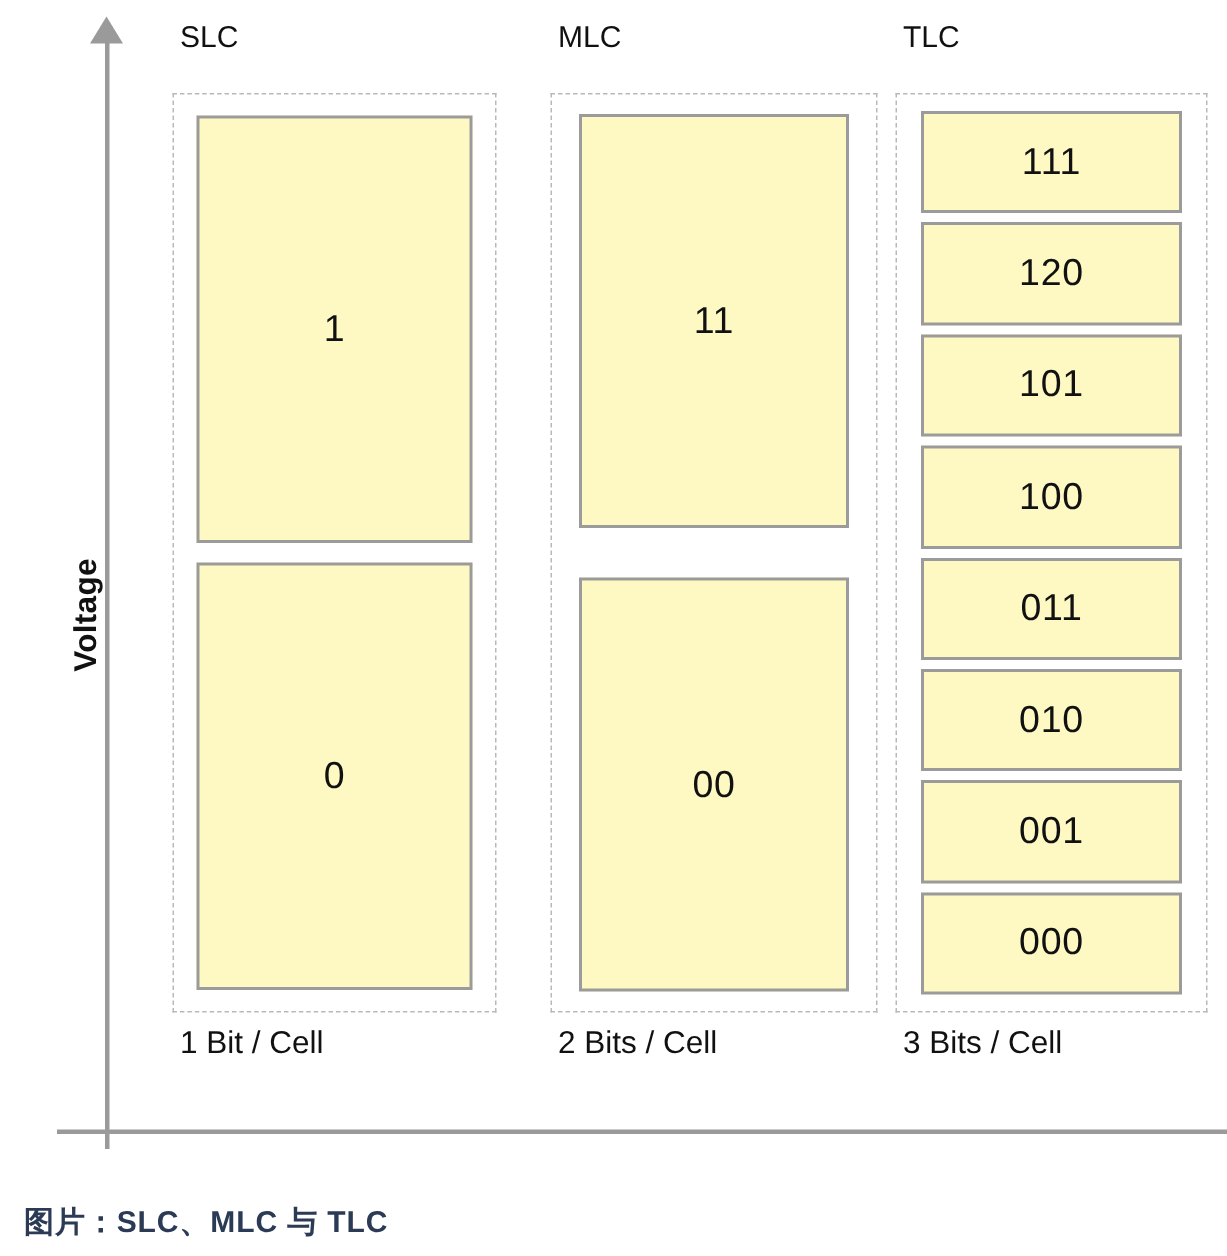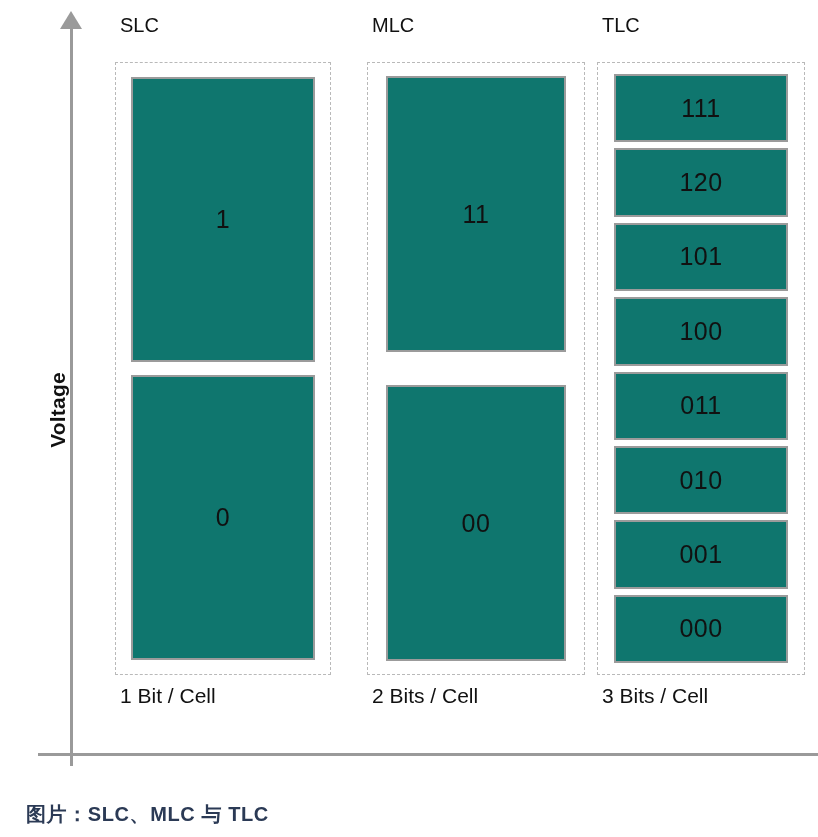--- a/index.html
+++ b/index.html
@@ -104,7 +104,7 @@
   .level-cell {
     box-sizing: border-box;
     border: 2px solid #9b9b9b;
-    background: #0f766e;
+    background: #fef9c3;
     display: flex;
     align-items: center;
     justify-content: center;

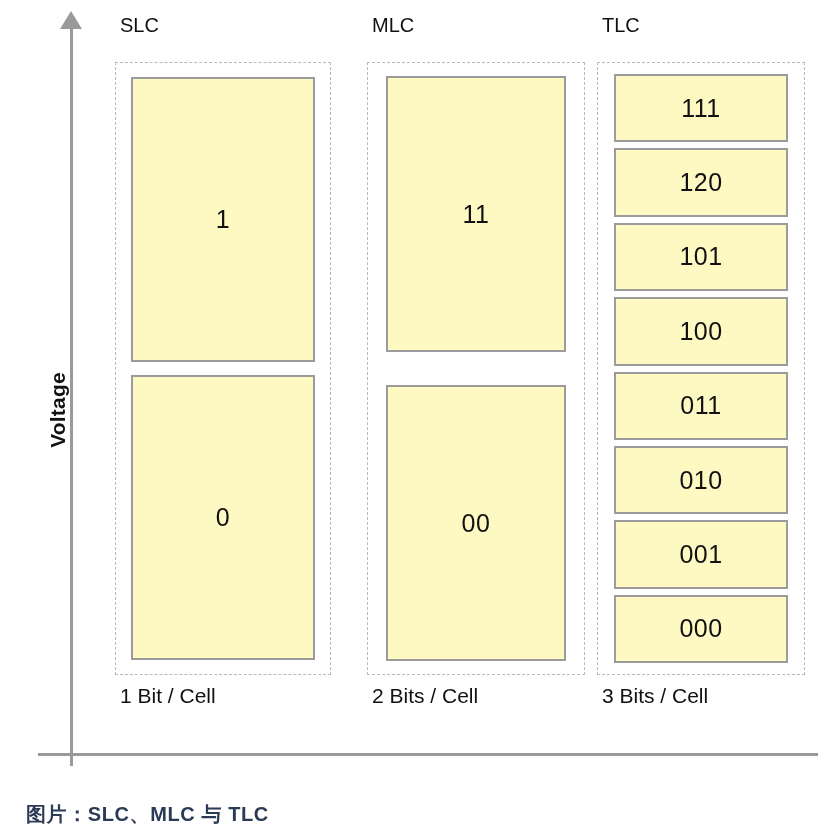--- a/index.html
+++ b/index.html
@@ -130,7 +130,7 @@
   
   .caption {
     position: absolute;
-    left: 26px;
+    left: 16px;
     top: 801px;
     font-size: 20px;
     font-weight: 700;

